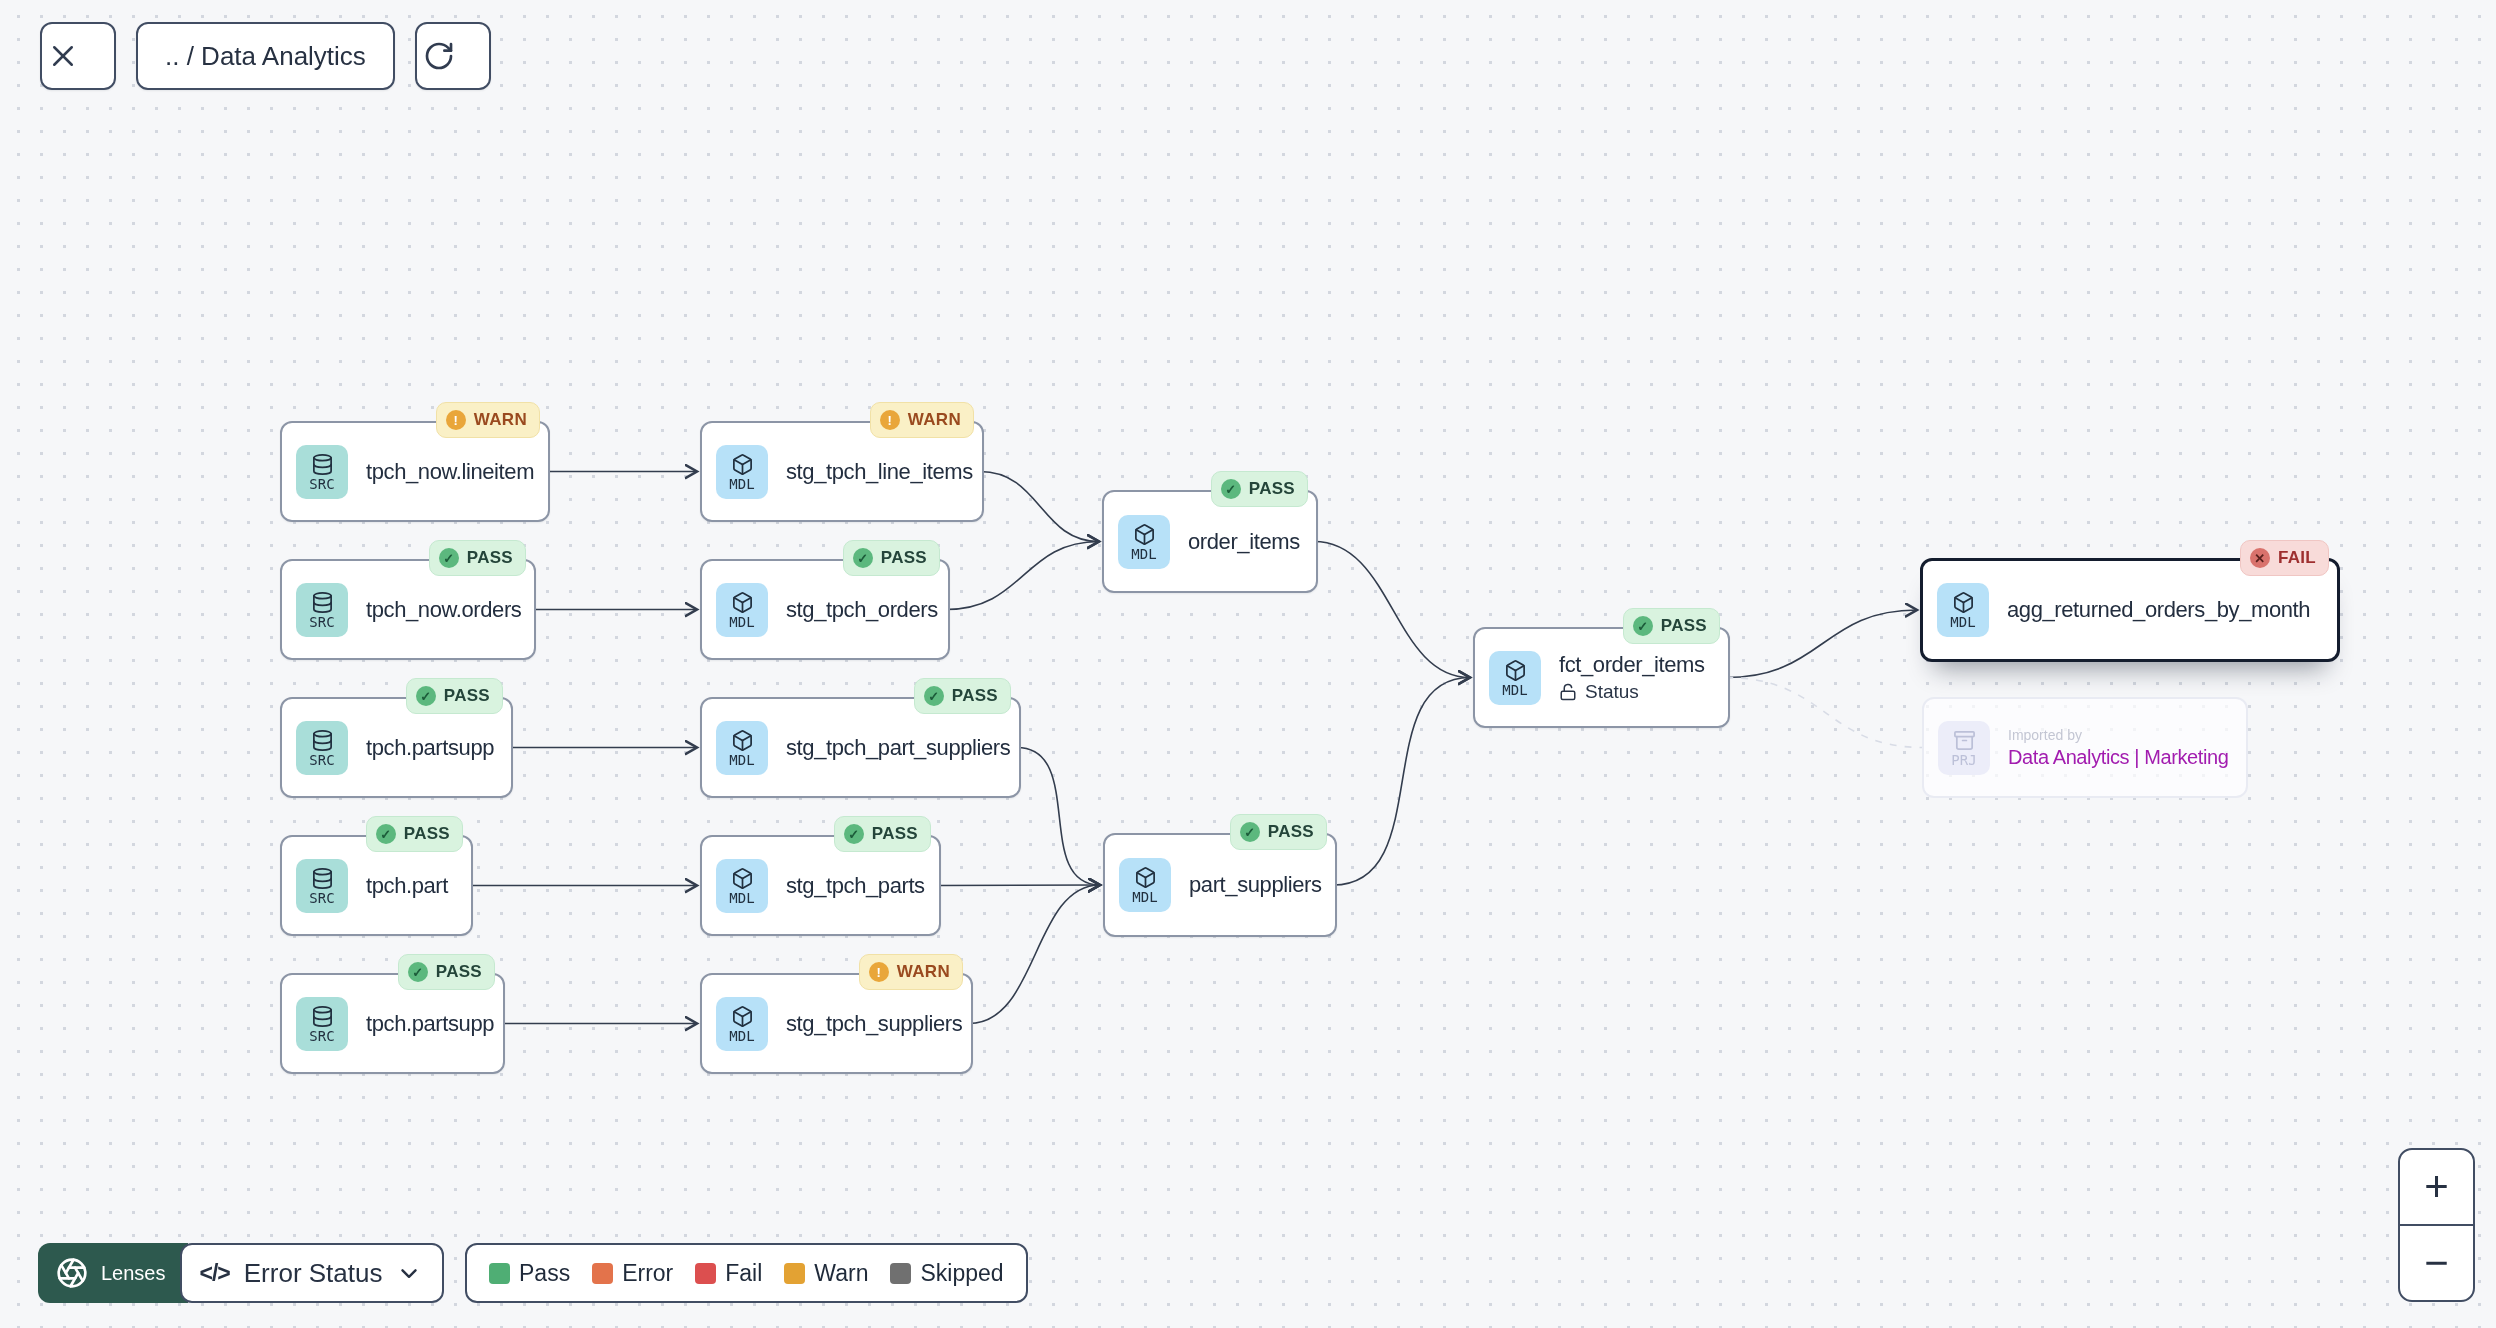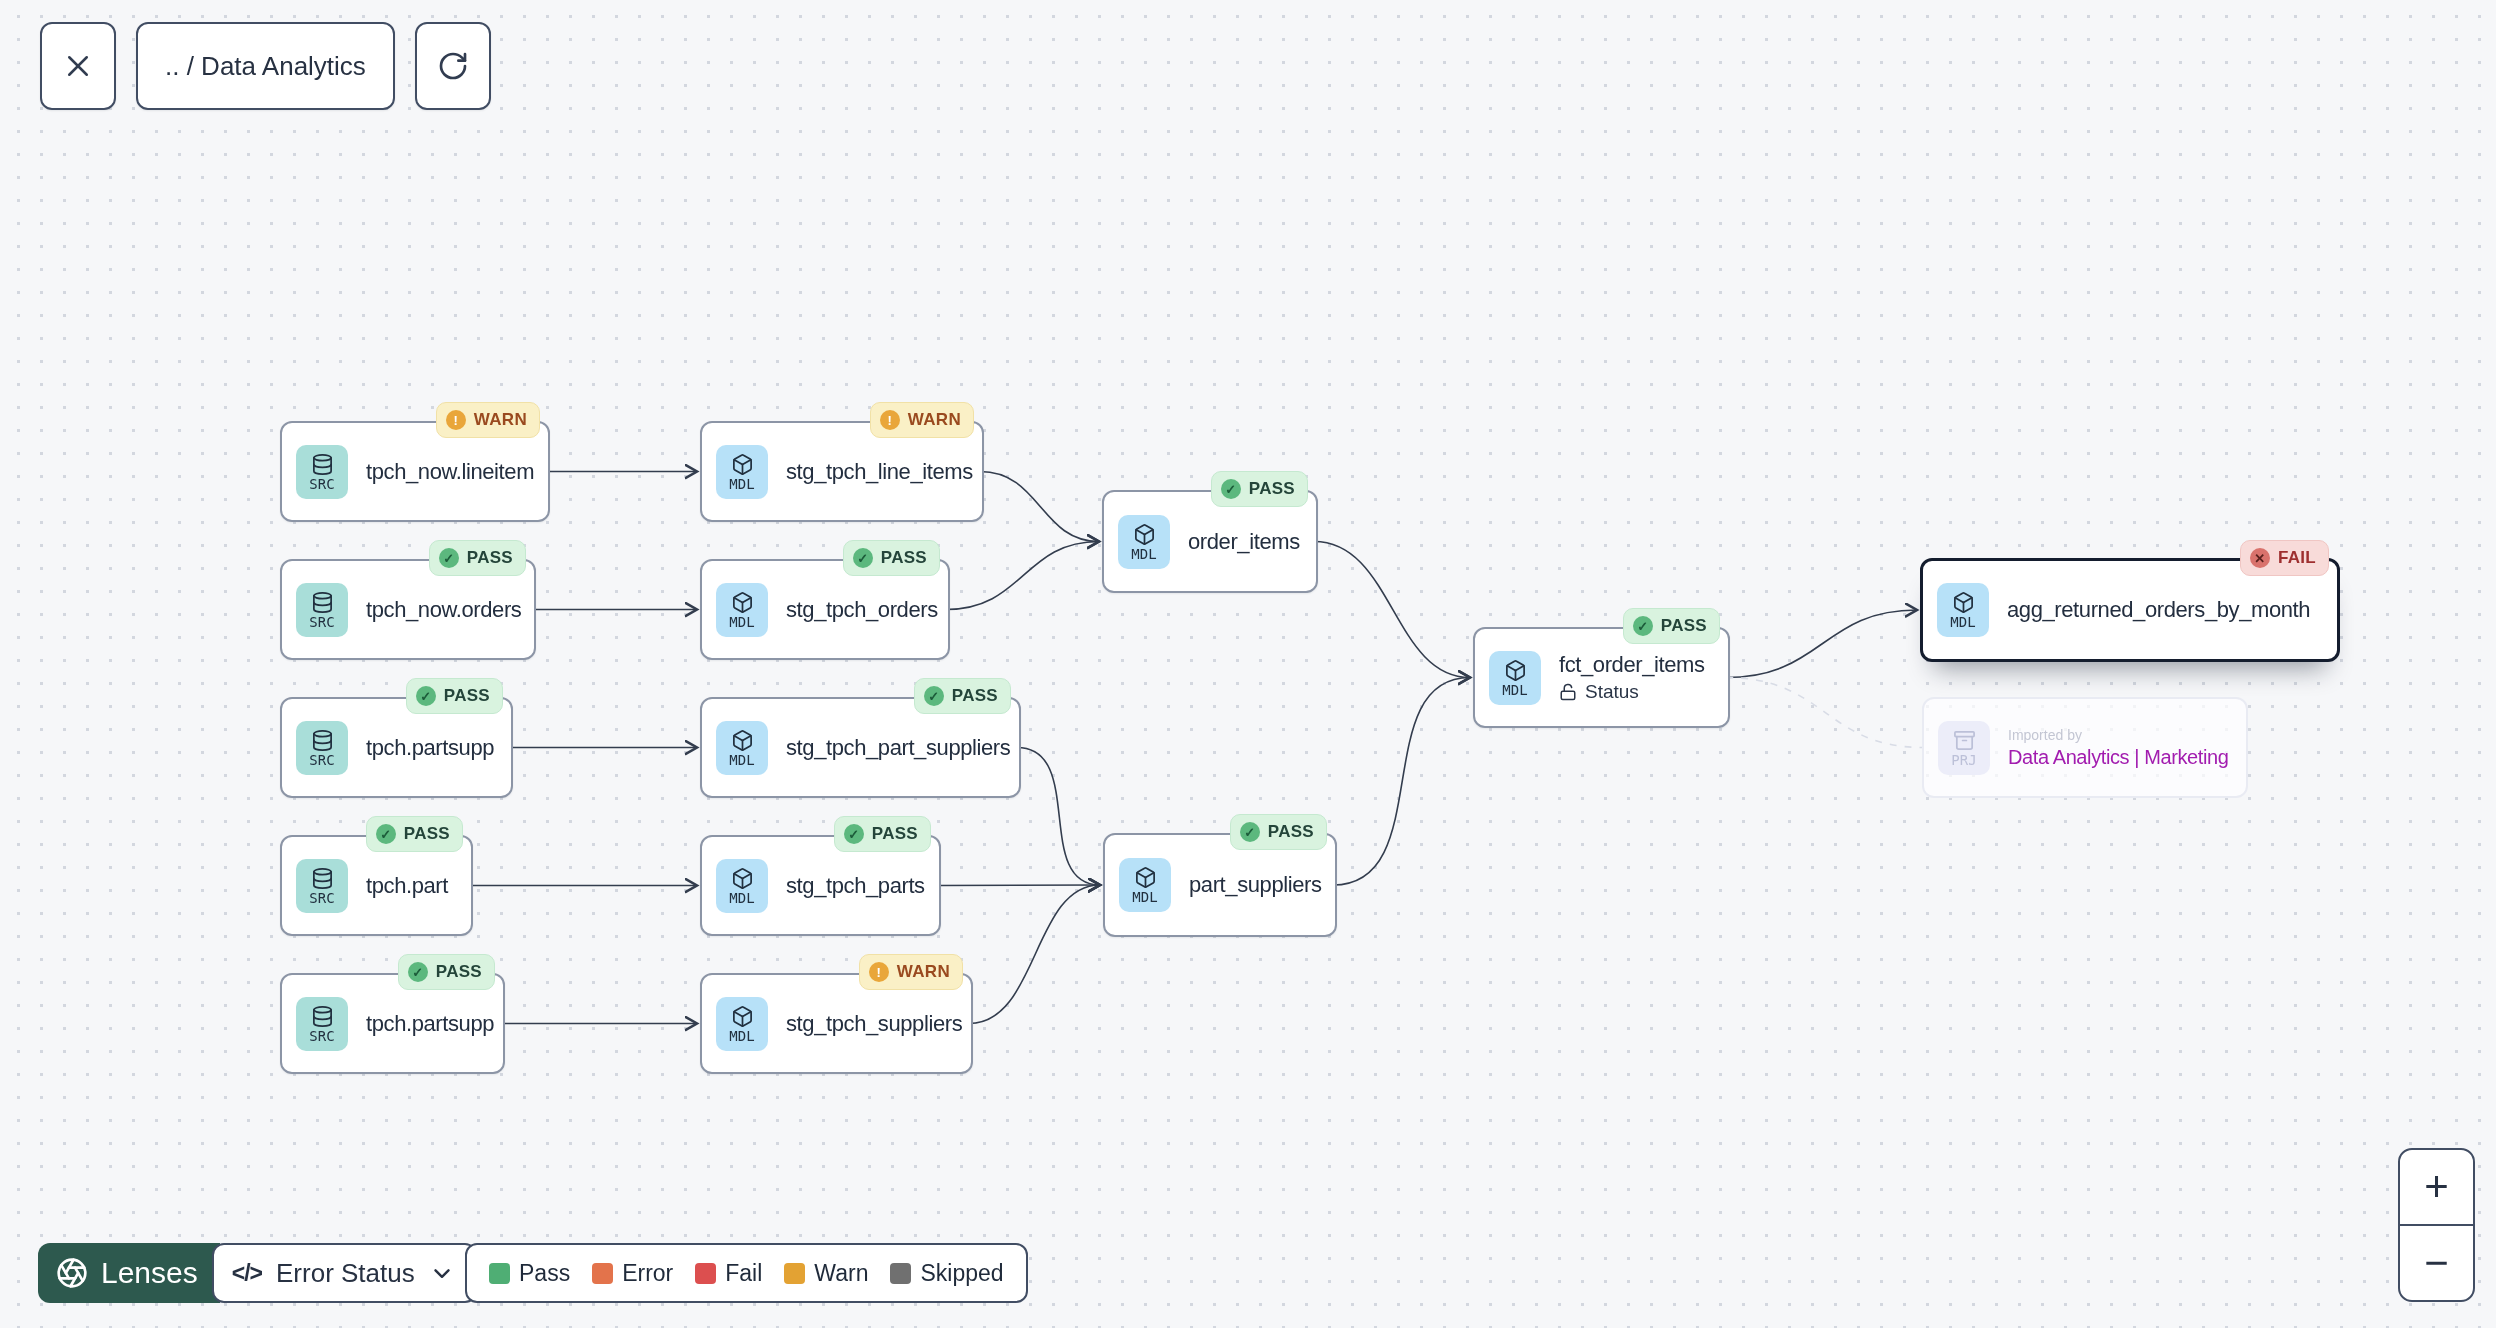--- a/index.html
+++ b/index.html
@@ -13,8 +13,8 @@
   }
   
   .toolbar{position:absolute;left:40px;top:22px;right:20px;height:76px;display:flex;gap:20px;z-index:10;}
-  .tb-btn{height:88px;box-sizing:border-box;border:2px solid #414d63;border-radius:12px;background:#fff;
-    display:flex;align-items:center;justify-content:center;color:#273142;cursor:pointer;
+  .tb-btn{height:68px;box-sizing:border-box;border:2px solid #414d63;border-radius:12px;background:#fff;
+    display:flex;align-items:center;color:#273142;cursor:pointer;
     box-shadow:0 1px 2px rgba(16,24,40,.08);font-family:inherit;}
   .tb-square{width:76px;flex:none;}
   .tb-breadcrumb{padding:0 27px;font-size:26px;white-space:nowrap;flex:none;}

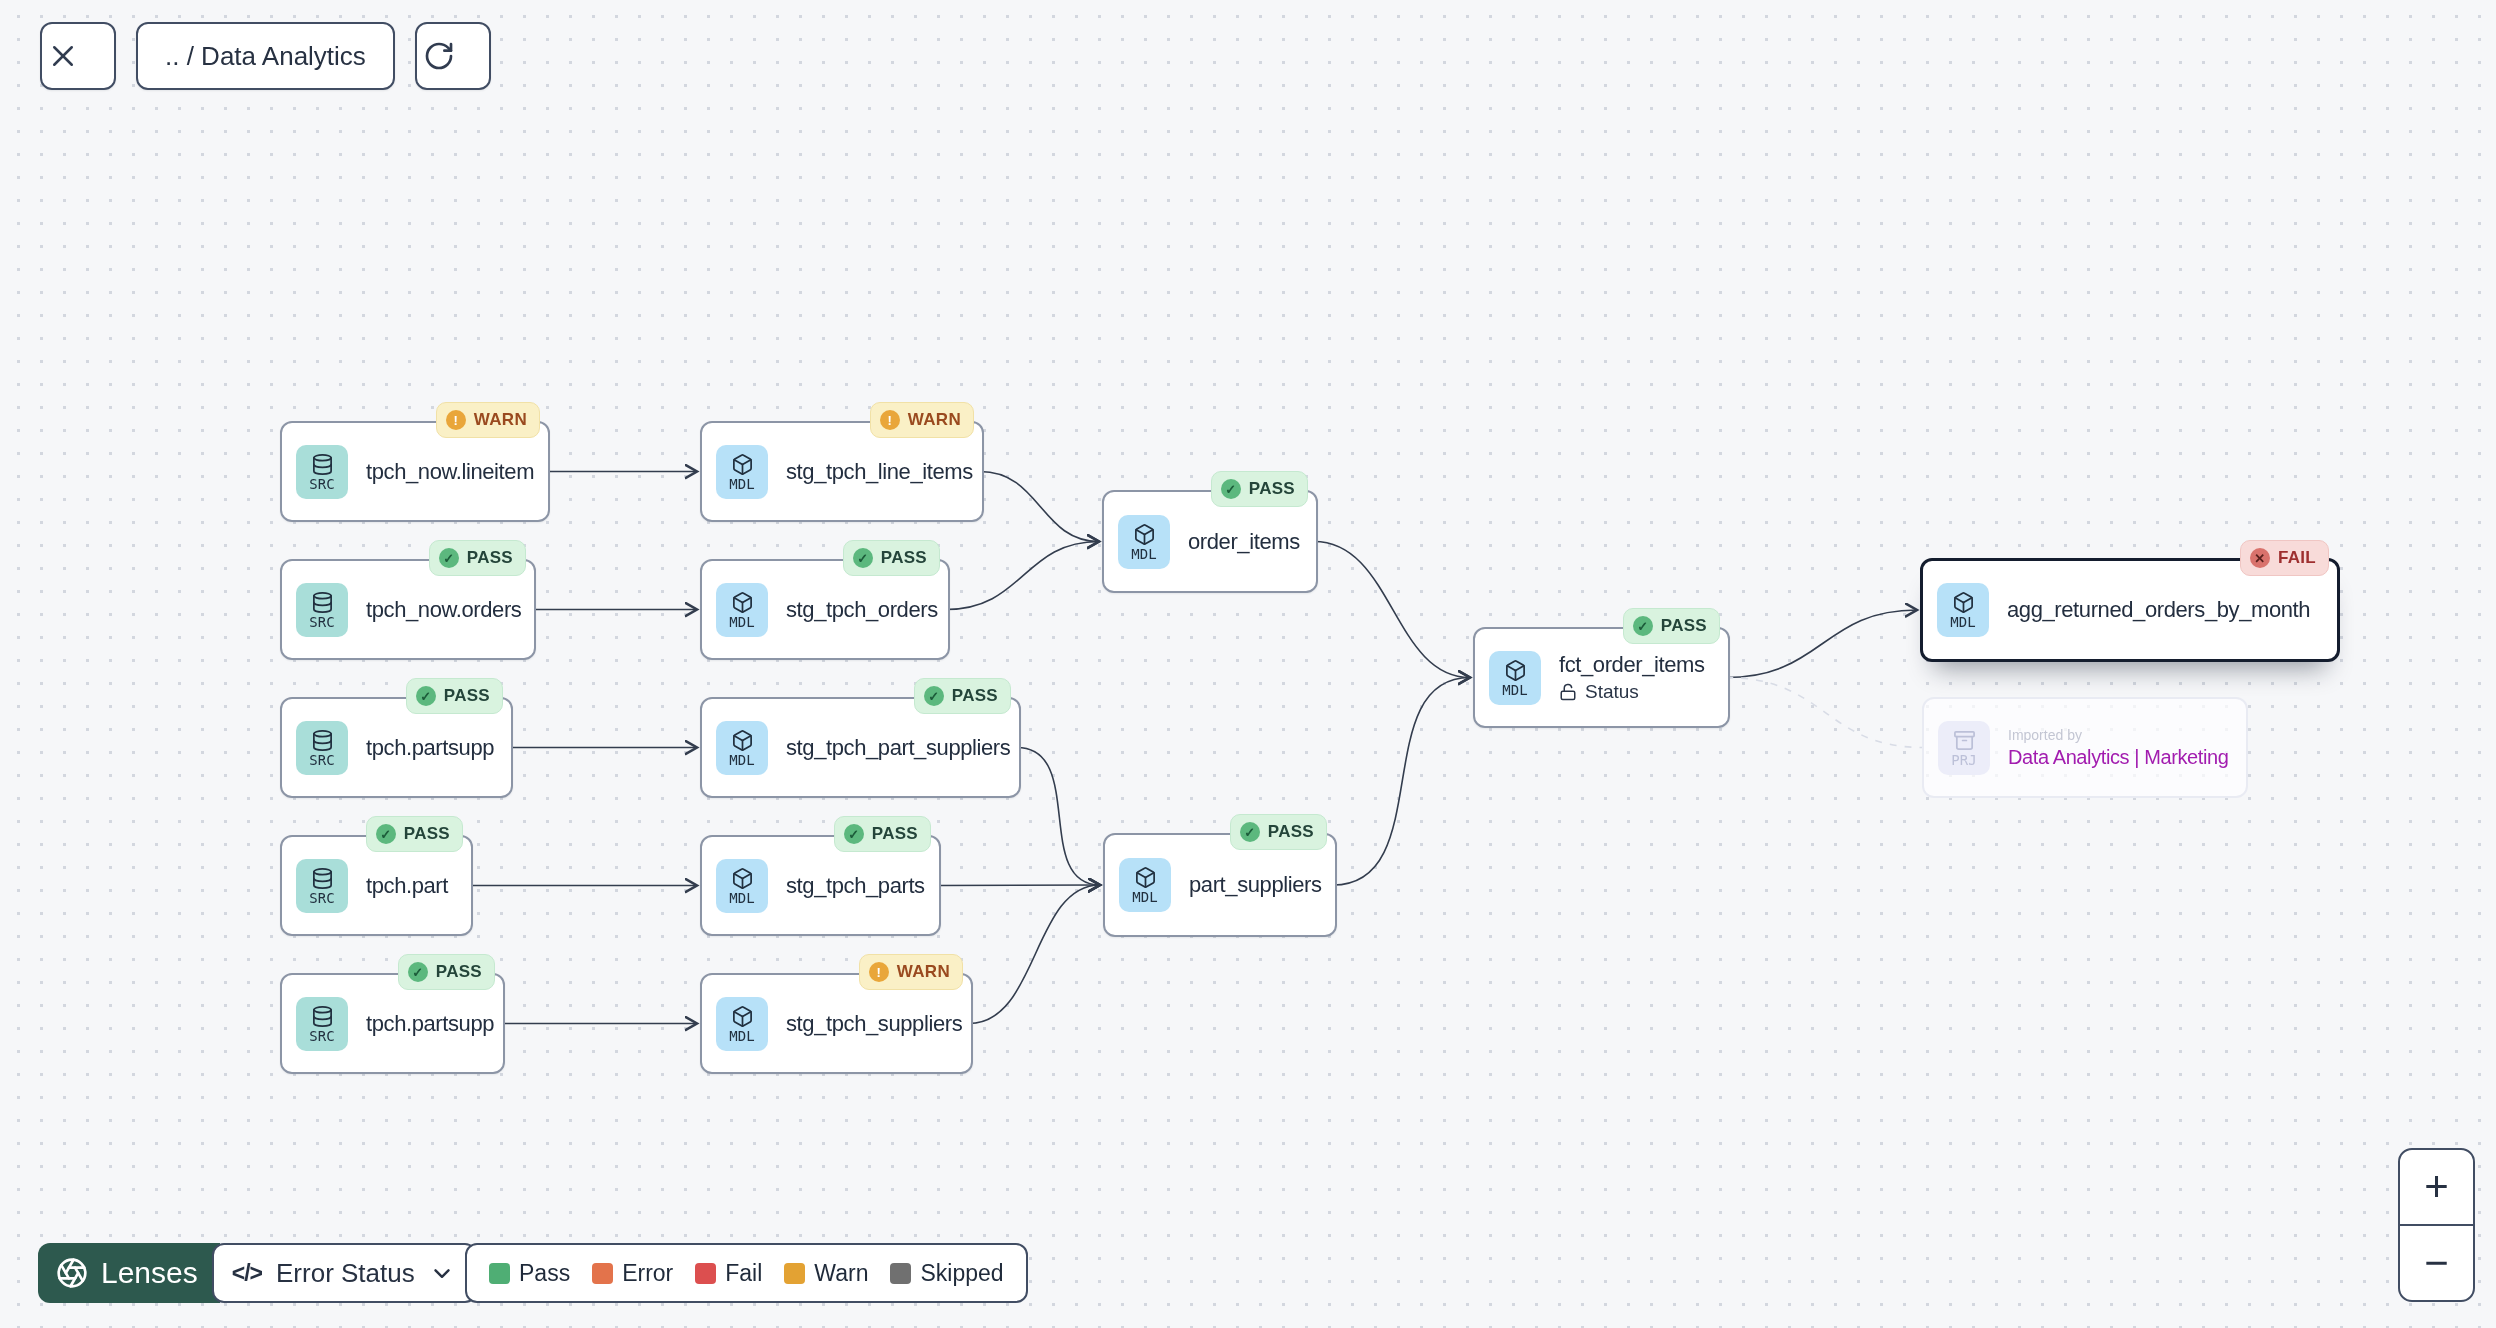--- a/index.html
+++ b/index.html
@@ -43,7 +43,7 @@
   
   .lens-bar{position:absolute;left:38px;top:1243px;height:60px;display:flex;z-index:10;}
   .lenses-btn{background:#2d594e;color:#fff;border:none;border-radius:12px 0 0 12px;display:flex;gap:13px;
-    align-items:center;padding:0 22px 0 18px;font-size:30px;cursor:pointer;font-family:inherit;}
+    align-items:center;padding:0 22px 0 18px;font-size:20px;cursor:pointer;font-family:inherit;}
   .lens-select{background:#fff;border:2px solid #414d63;border-radius:12px;margin-left:-8px;display:flex;
     align-items:center;gap:14px;padding:0 20px 0 18px;font-size:26px;color:#273142;cursor:pointer;font-family:inherit;}
   .code-glyph{font-size:23px;font-weight:700;letter-spacing:-1px;color:#273142;}

